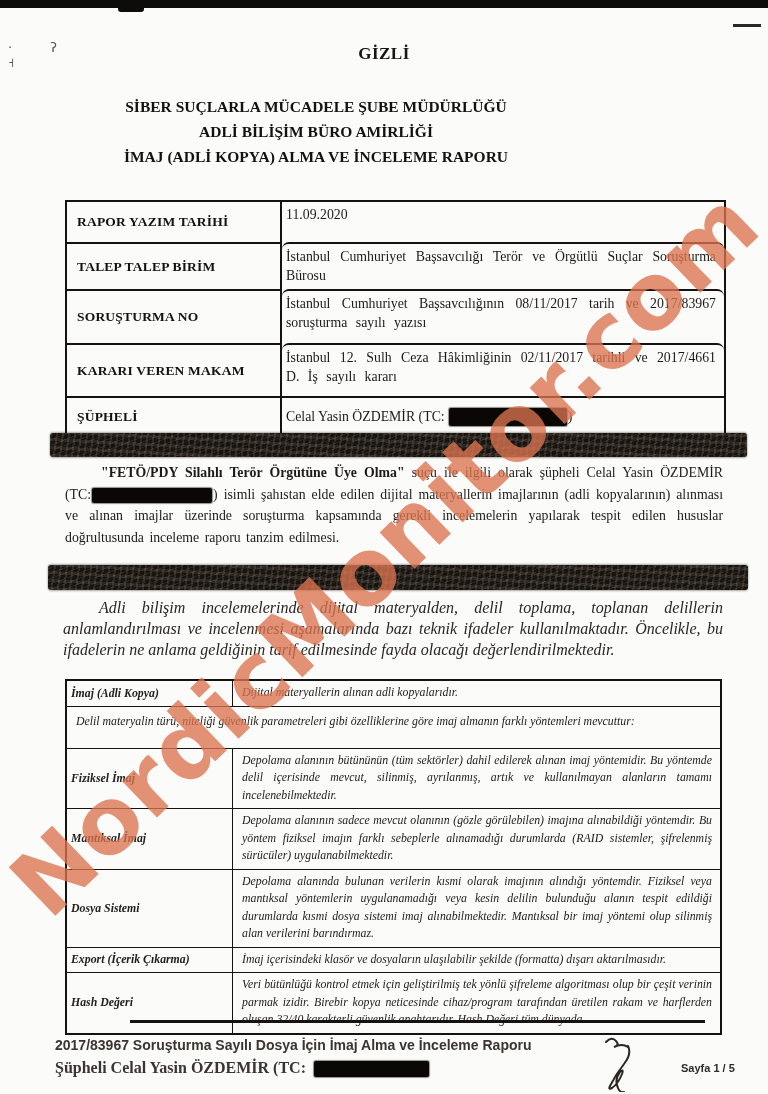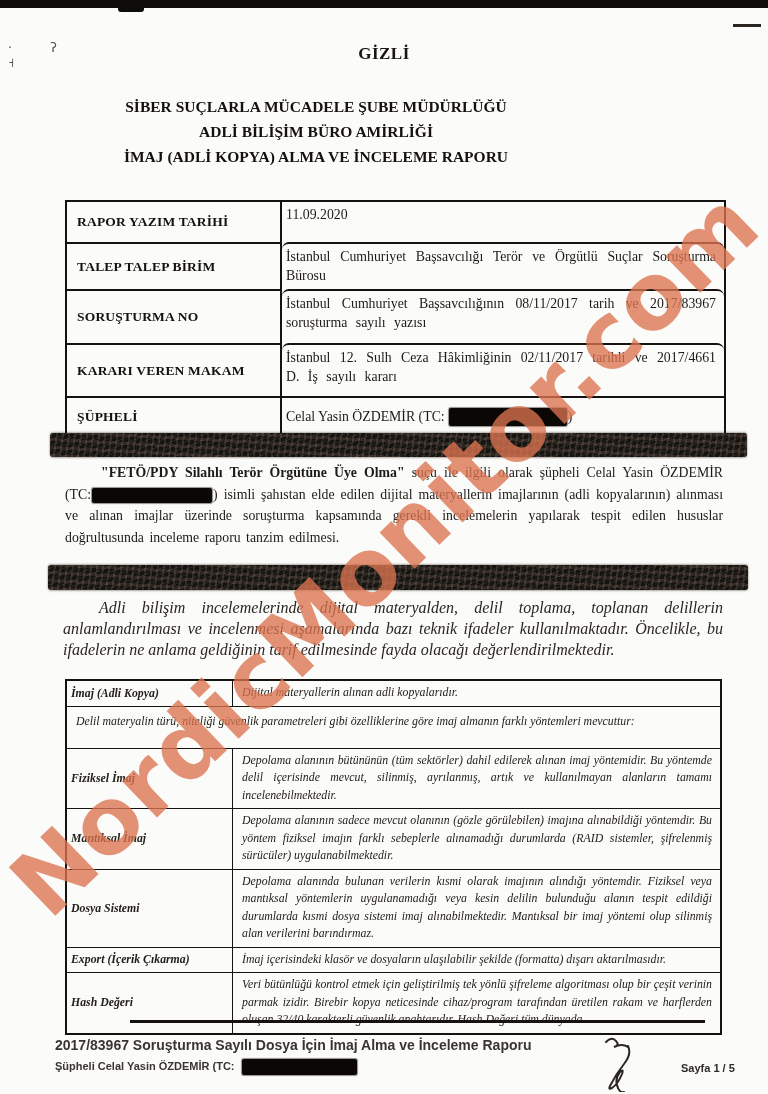--- a/index.html
+++ b/index.html
@@ -96,7 +96,7 @@
   
   .footer-line{position:absolute;left:130px;top:1020px;width:575px;height:3px;background:#15120f;}
   .footer-text-1{position:absolute;left:55px;top:1037px;font-family:"Liberation Sans",sans-serif;font-size:14px;font-weight:bold;color:#3a3530;}
-  .footer-text-2{position:absolute;left:55px;top:1059px;font-family:Liberation Sans, sans-serif;font-size:11px;font-weight:bold;color:#3a3530;}
+  .footer-text-2{position:absolute;left:55px;top:1059px;font-family:Liberation Serif, serif;font-size:16px;font-weight:bold;color:#3a3530;}
   .page-num{position:absolute;left:681px;top:1062px;font-family:"Liberation Sans",sans-serif;font-size:11px;font-weight:bold;color:#2e2a26;}
   .signature{position:absolute;left:588px;top:1034px;width:64px;height:58px;}
   

